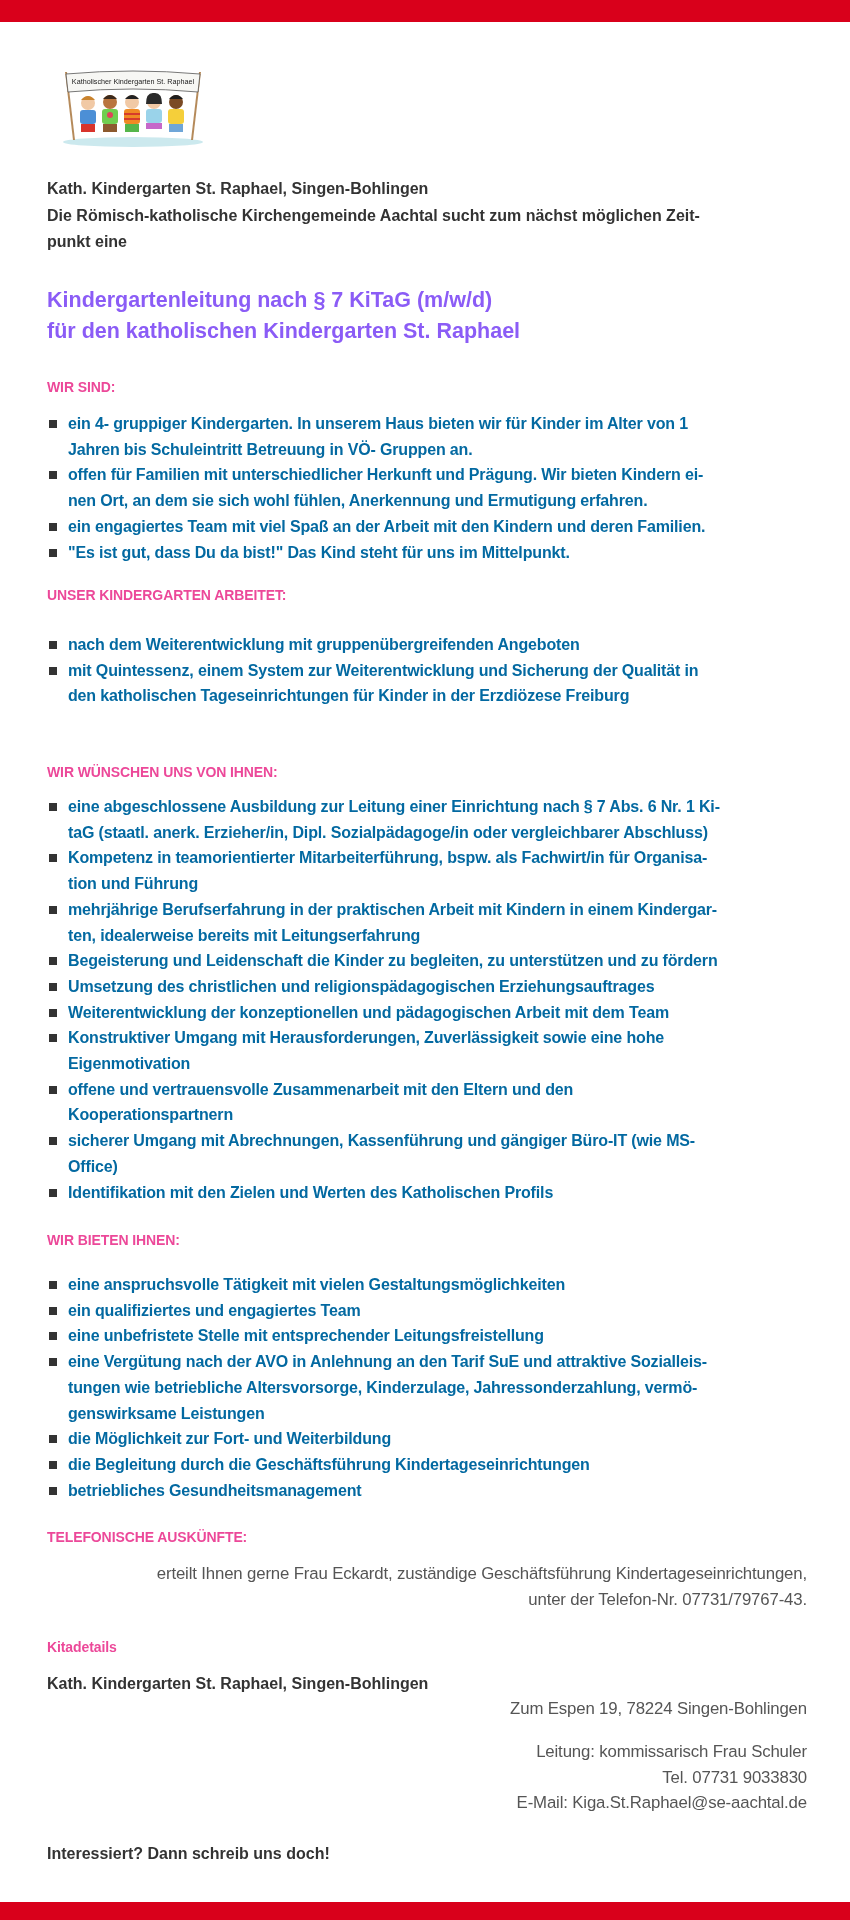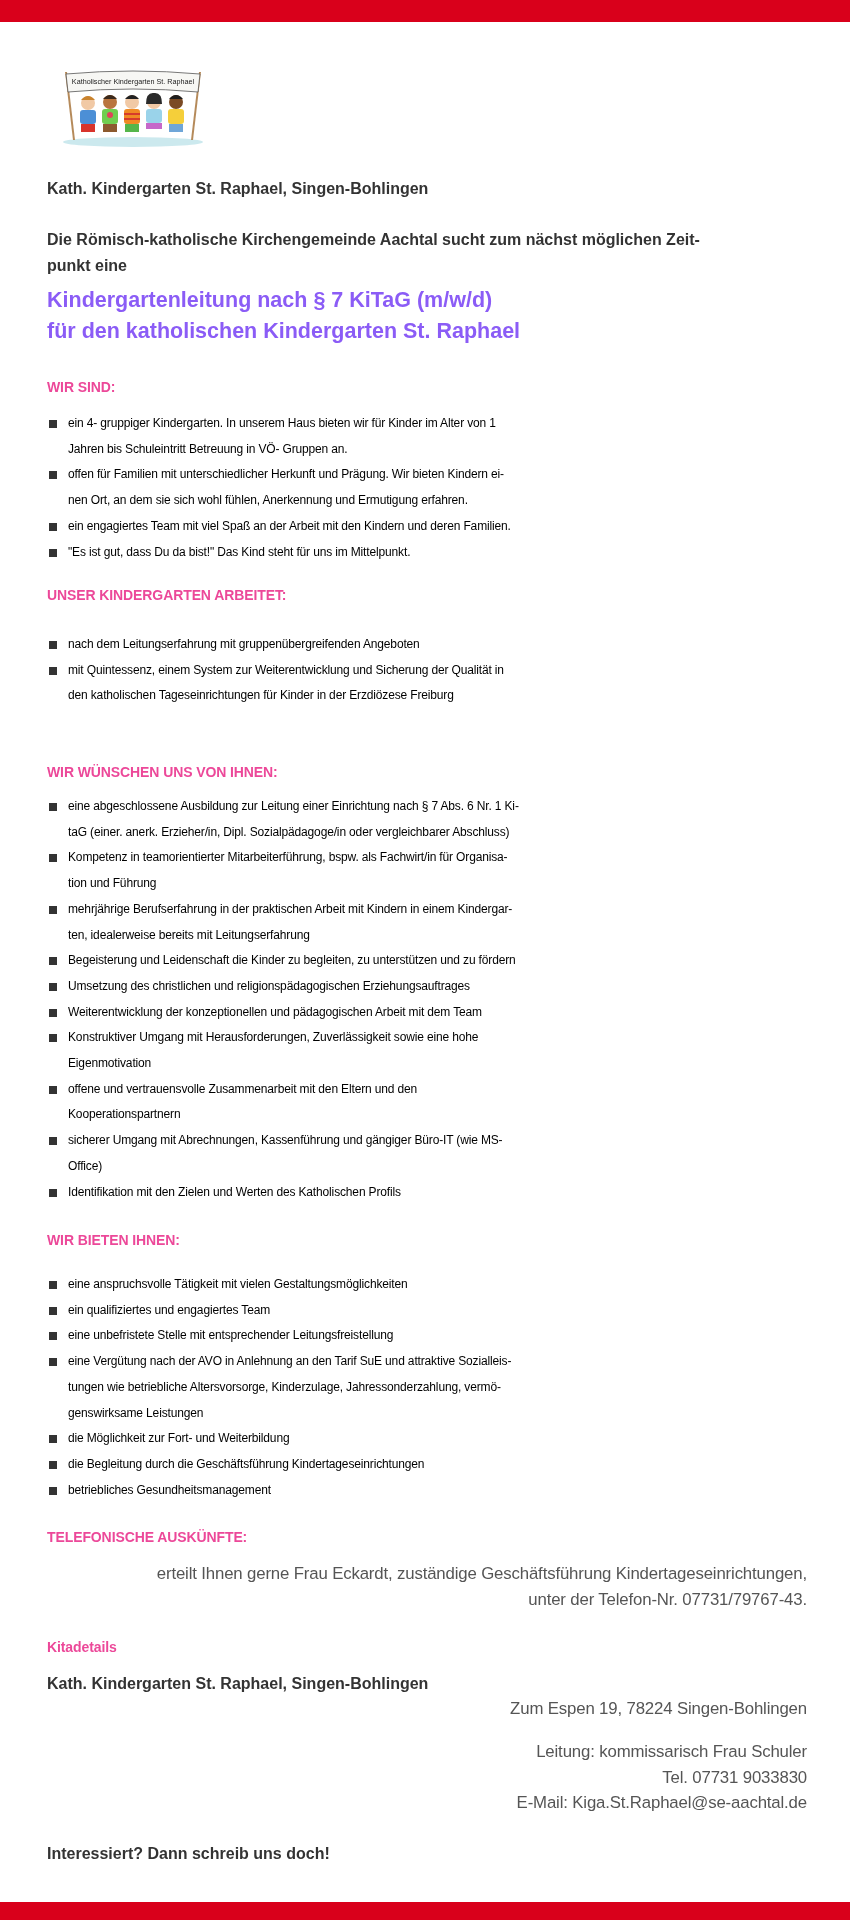--- a/index.html
+++ b/index.html
@@ -62,7 +62,7 @@
 
 <p class="blk bold16" style="top:176px">Kath. Kindergarten St. Raphael, Singen-Bohlingen</p>
 
-<p class="blk bold16" style="top:227px">
+<p class="blk bold16" style="top:203px">
   <span class="line">Die Römisch-katholische Kirchengemeinde Aachtal sucht zum nächst möglichen Zeit-</span>
   <span class="line">punkt eine</span>
 </p>

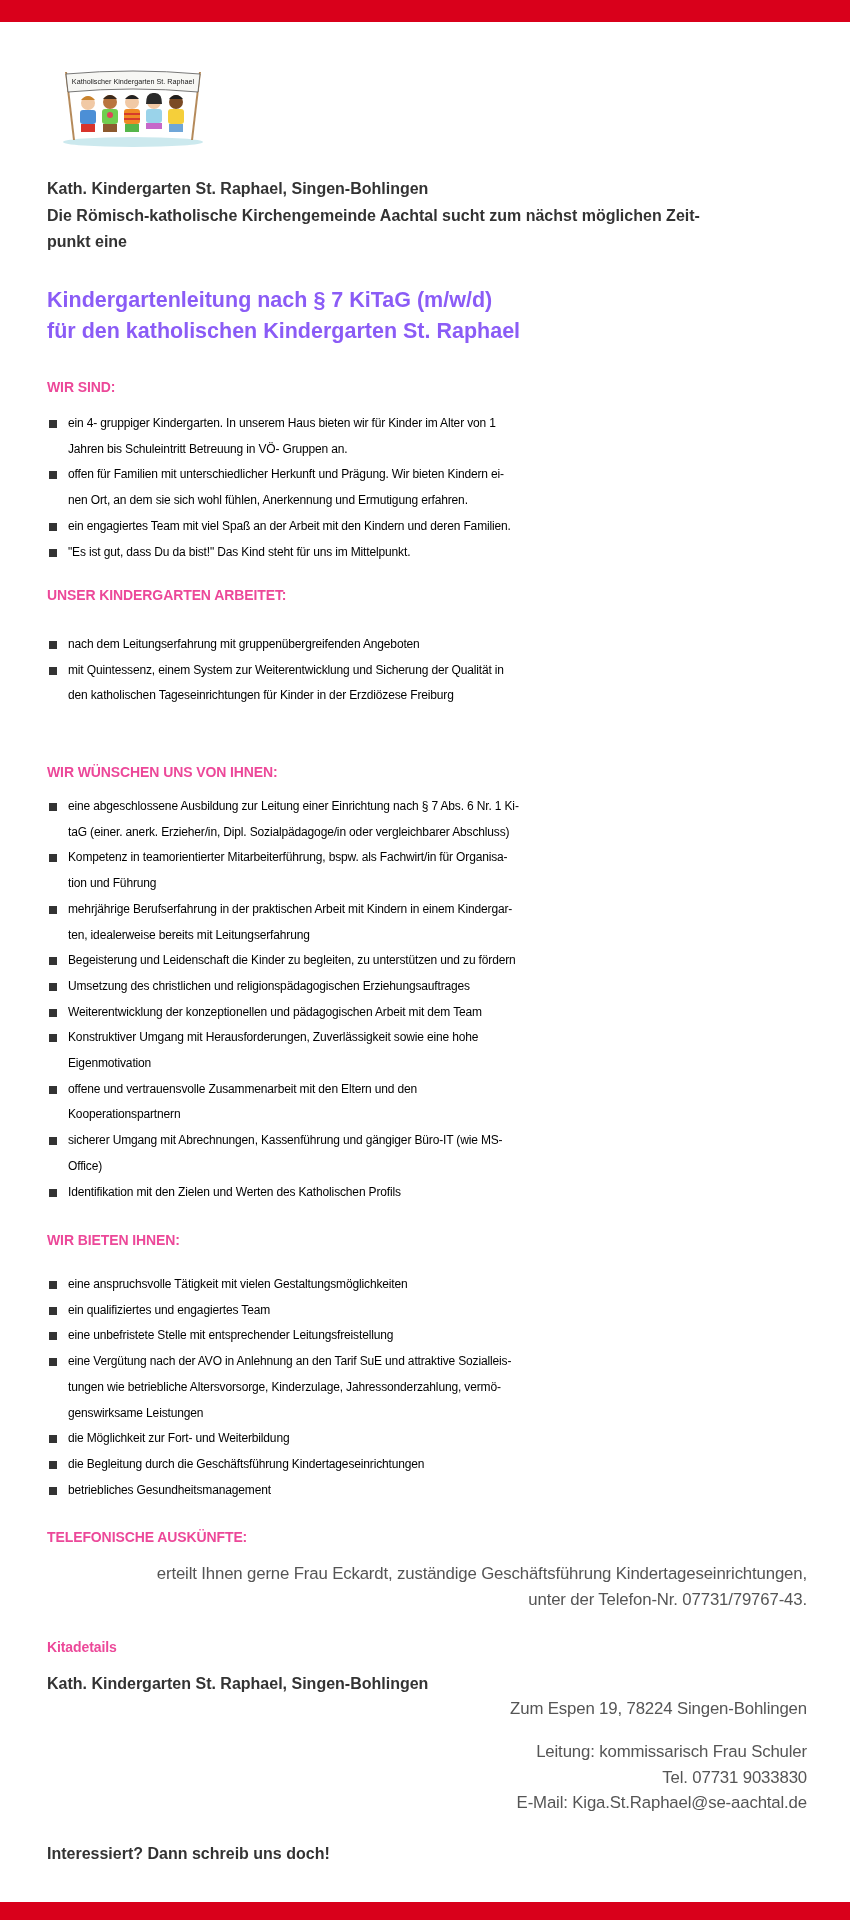--- a/index.html
+++ b/index.html
@@ -15,7 +15,7 @@
   .h { font-size:14px; font-weight:bold; color:#ec4899; line-height:26px; text-transform:none; letter-spacing:-0.1px; }
   .body { font-size:16.8px; color:#555555; line-height:25.7px; letter-spacing:-0.15px;text-align:right; }
   ul.list { list-style:none; padding:0; margin:0; }
-  ul.list li { position:relative; padding-left:21px; font-size:12px; line-height:25.7px; color:#000000; letter-spacing:-0.15px; }
+  ul.list li { position:relative; padding-left:21px; font-size:16px; line-height:25.7px; color:#0369a1; letter-spacing:-0.15px;font-weight:bold; }
   ul.list li .sq { position:absolute; left:2px; top:9px; width:8px; height:8px; background:#333333; }
   .line { display:block; white-space:nowrap; }
 </style>

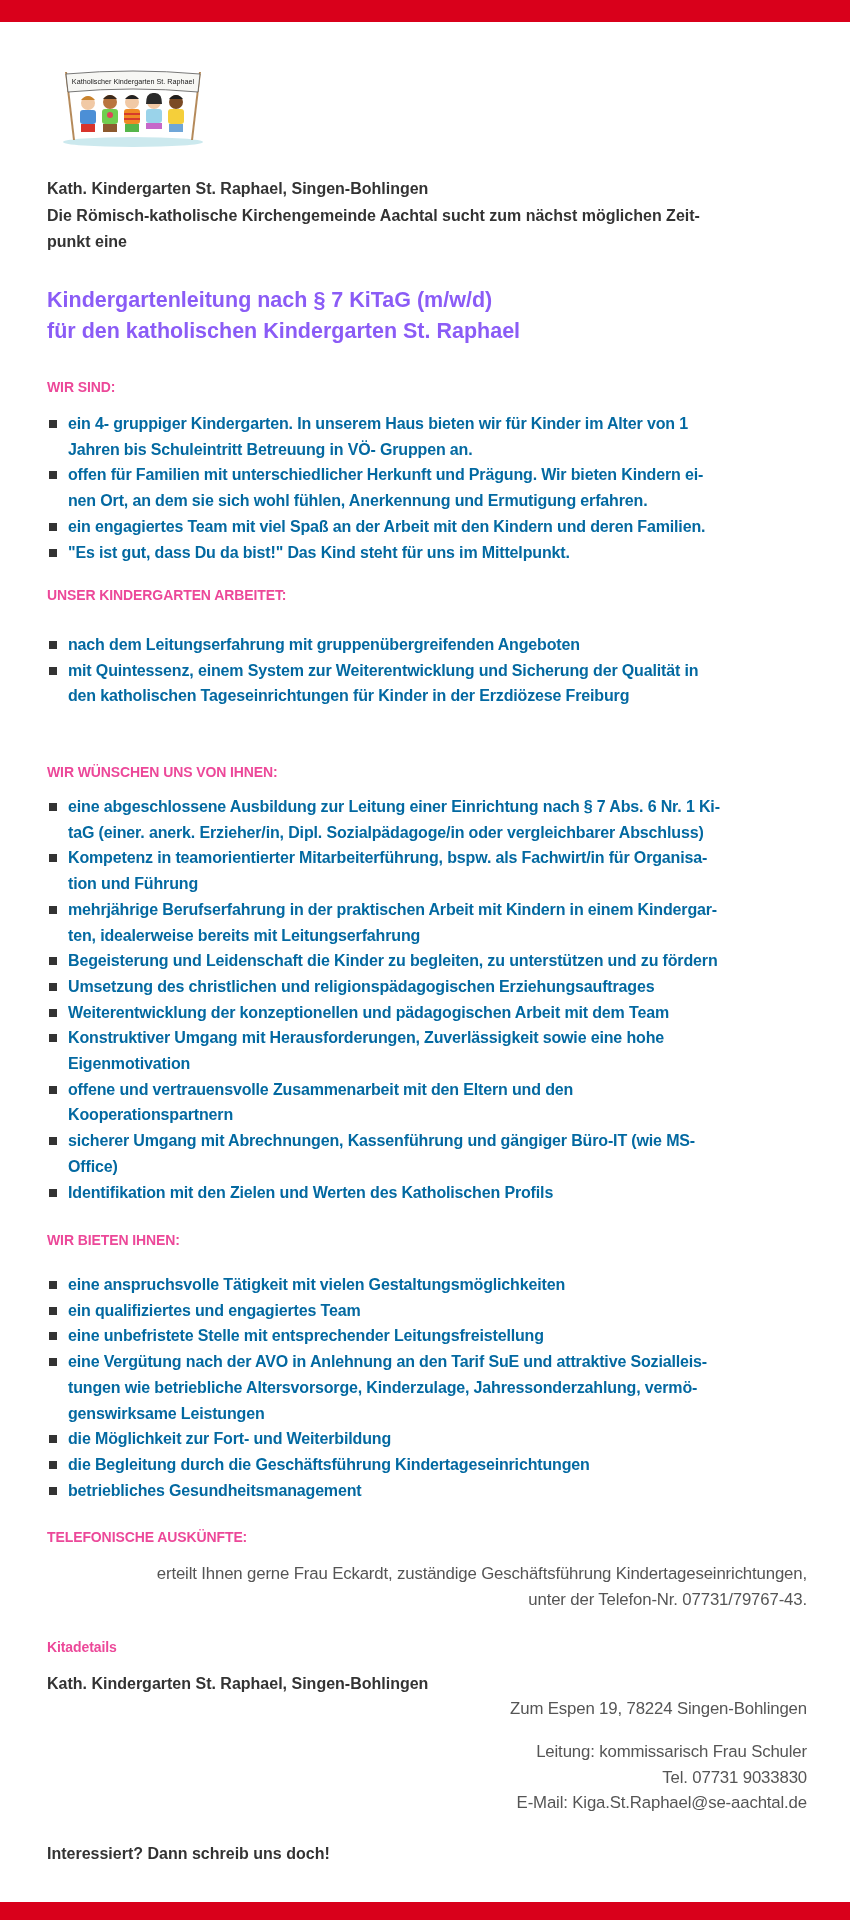--- a/index.html
+++ b/index.html
@@ -98,7 +98,7 @@
 <ul class="blk list" style="top:632px">
     <li>
       <span class="sq"></span>
-      <span class="line">nach dem Leitungserfahrung mit gruppenübergreifenden Angeboten</span>
+      <span class="line">nach dem Weiterentwicklung mit gruppenübergreifenden Angeboten</span>
     </li>
     <li>
       <span class="sq"></span>

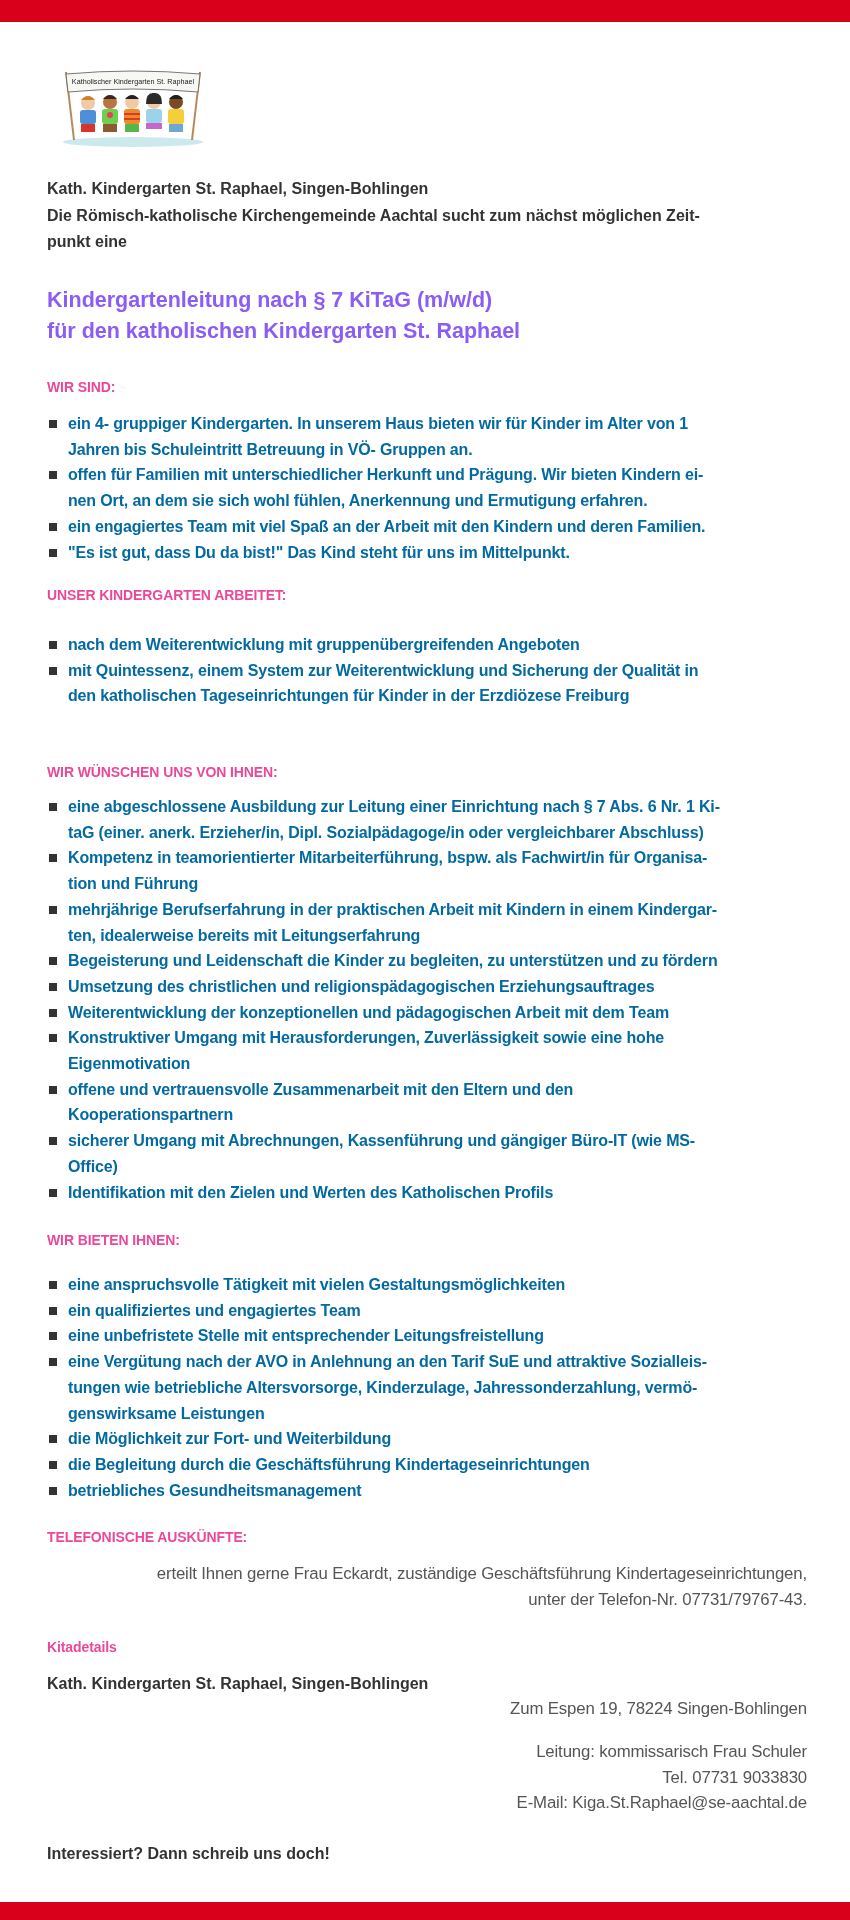--- a/index.html
+++ b/index.html
@@ -112,7 +112,7 @@
     <li>
       <span class="sq"></span>
       <span class="line">eine abgeschlossene Ausbildung zur Leitung einer Einrichtung nach § 7 Abs. 6 Nr. 1 Ki-</span>
-      <span class="line">taG (einer. anerk. Erzieher/in, Dipl. Sozialpädagoge/in oder vergleichbarer Abschluss)</span>
+      <span class="line">taG (staatl. anerk. Erzieher/in, Dipl. Sozialpädagoge/in oder vergleichbarer Abschluss)</span>
     </li>
     <li>
       <span class="sq"></span>

